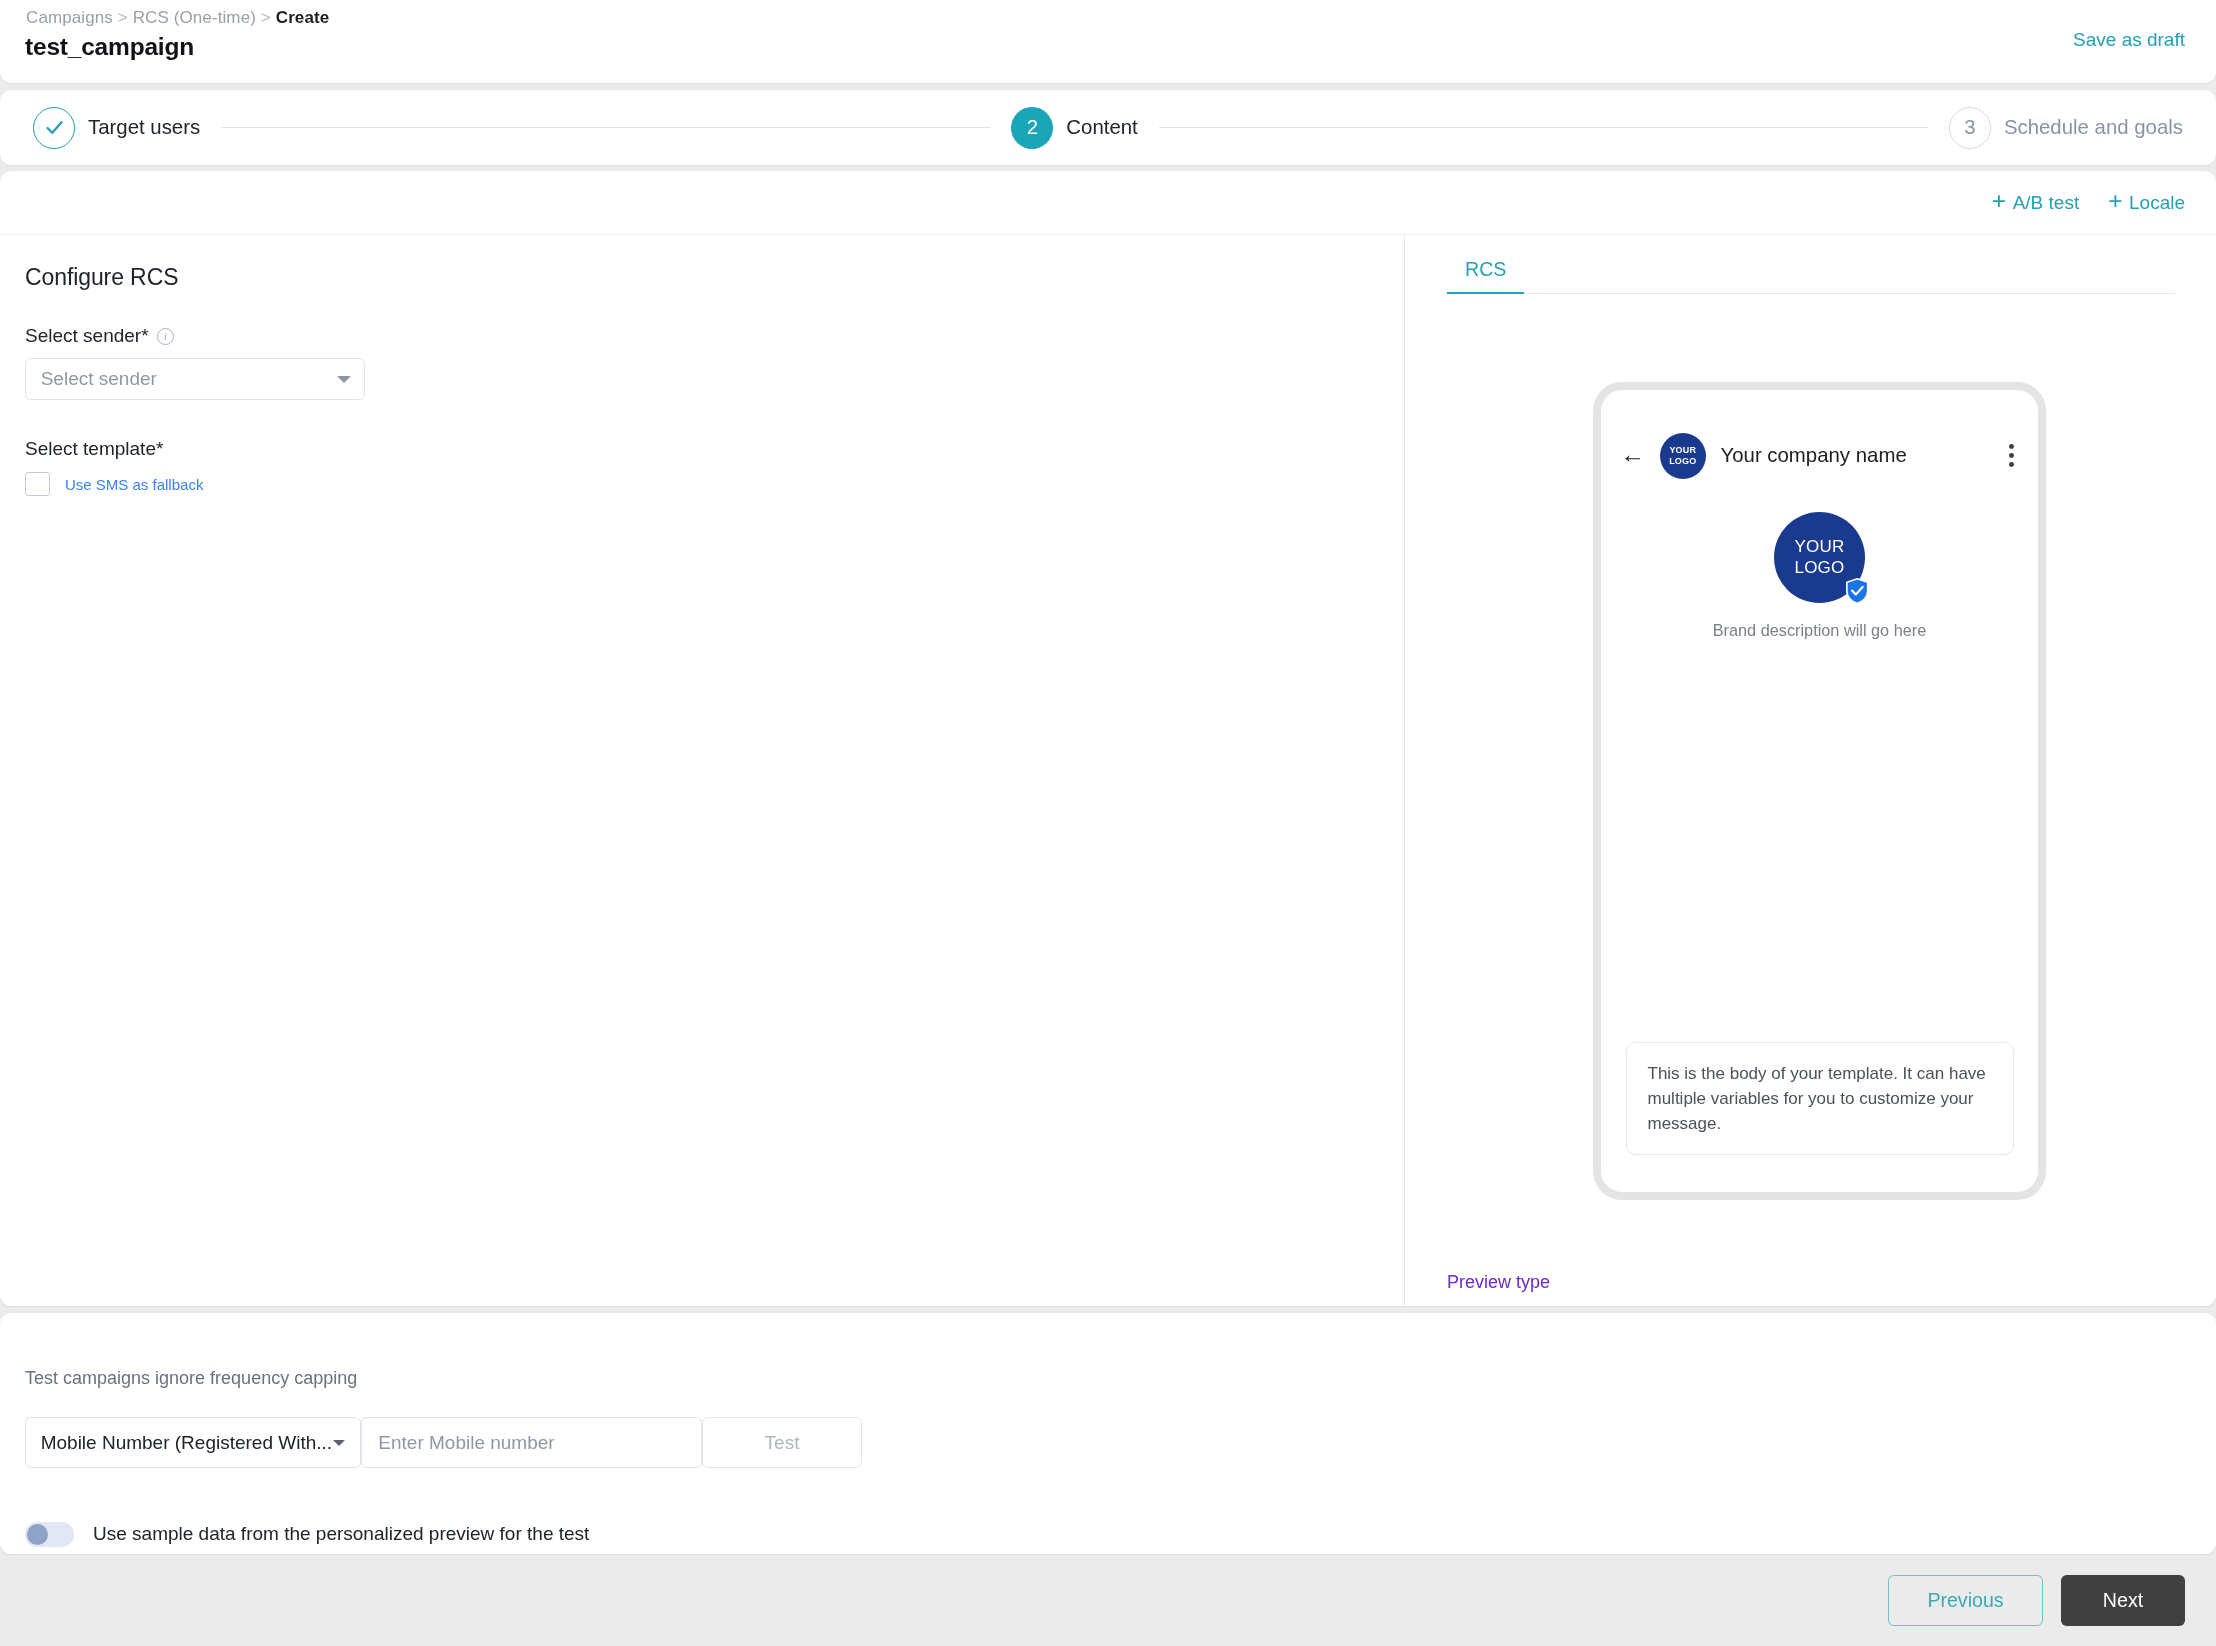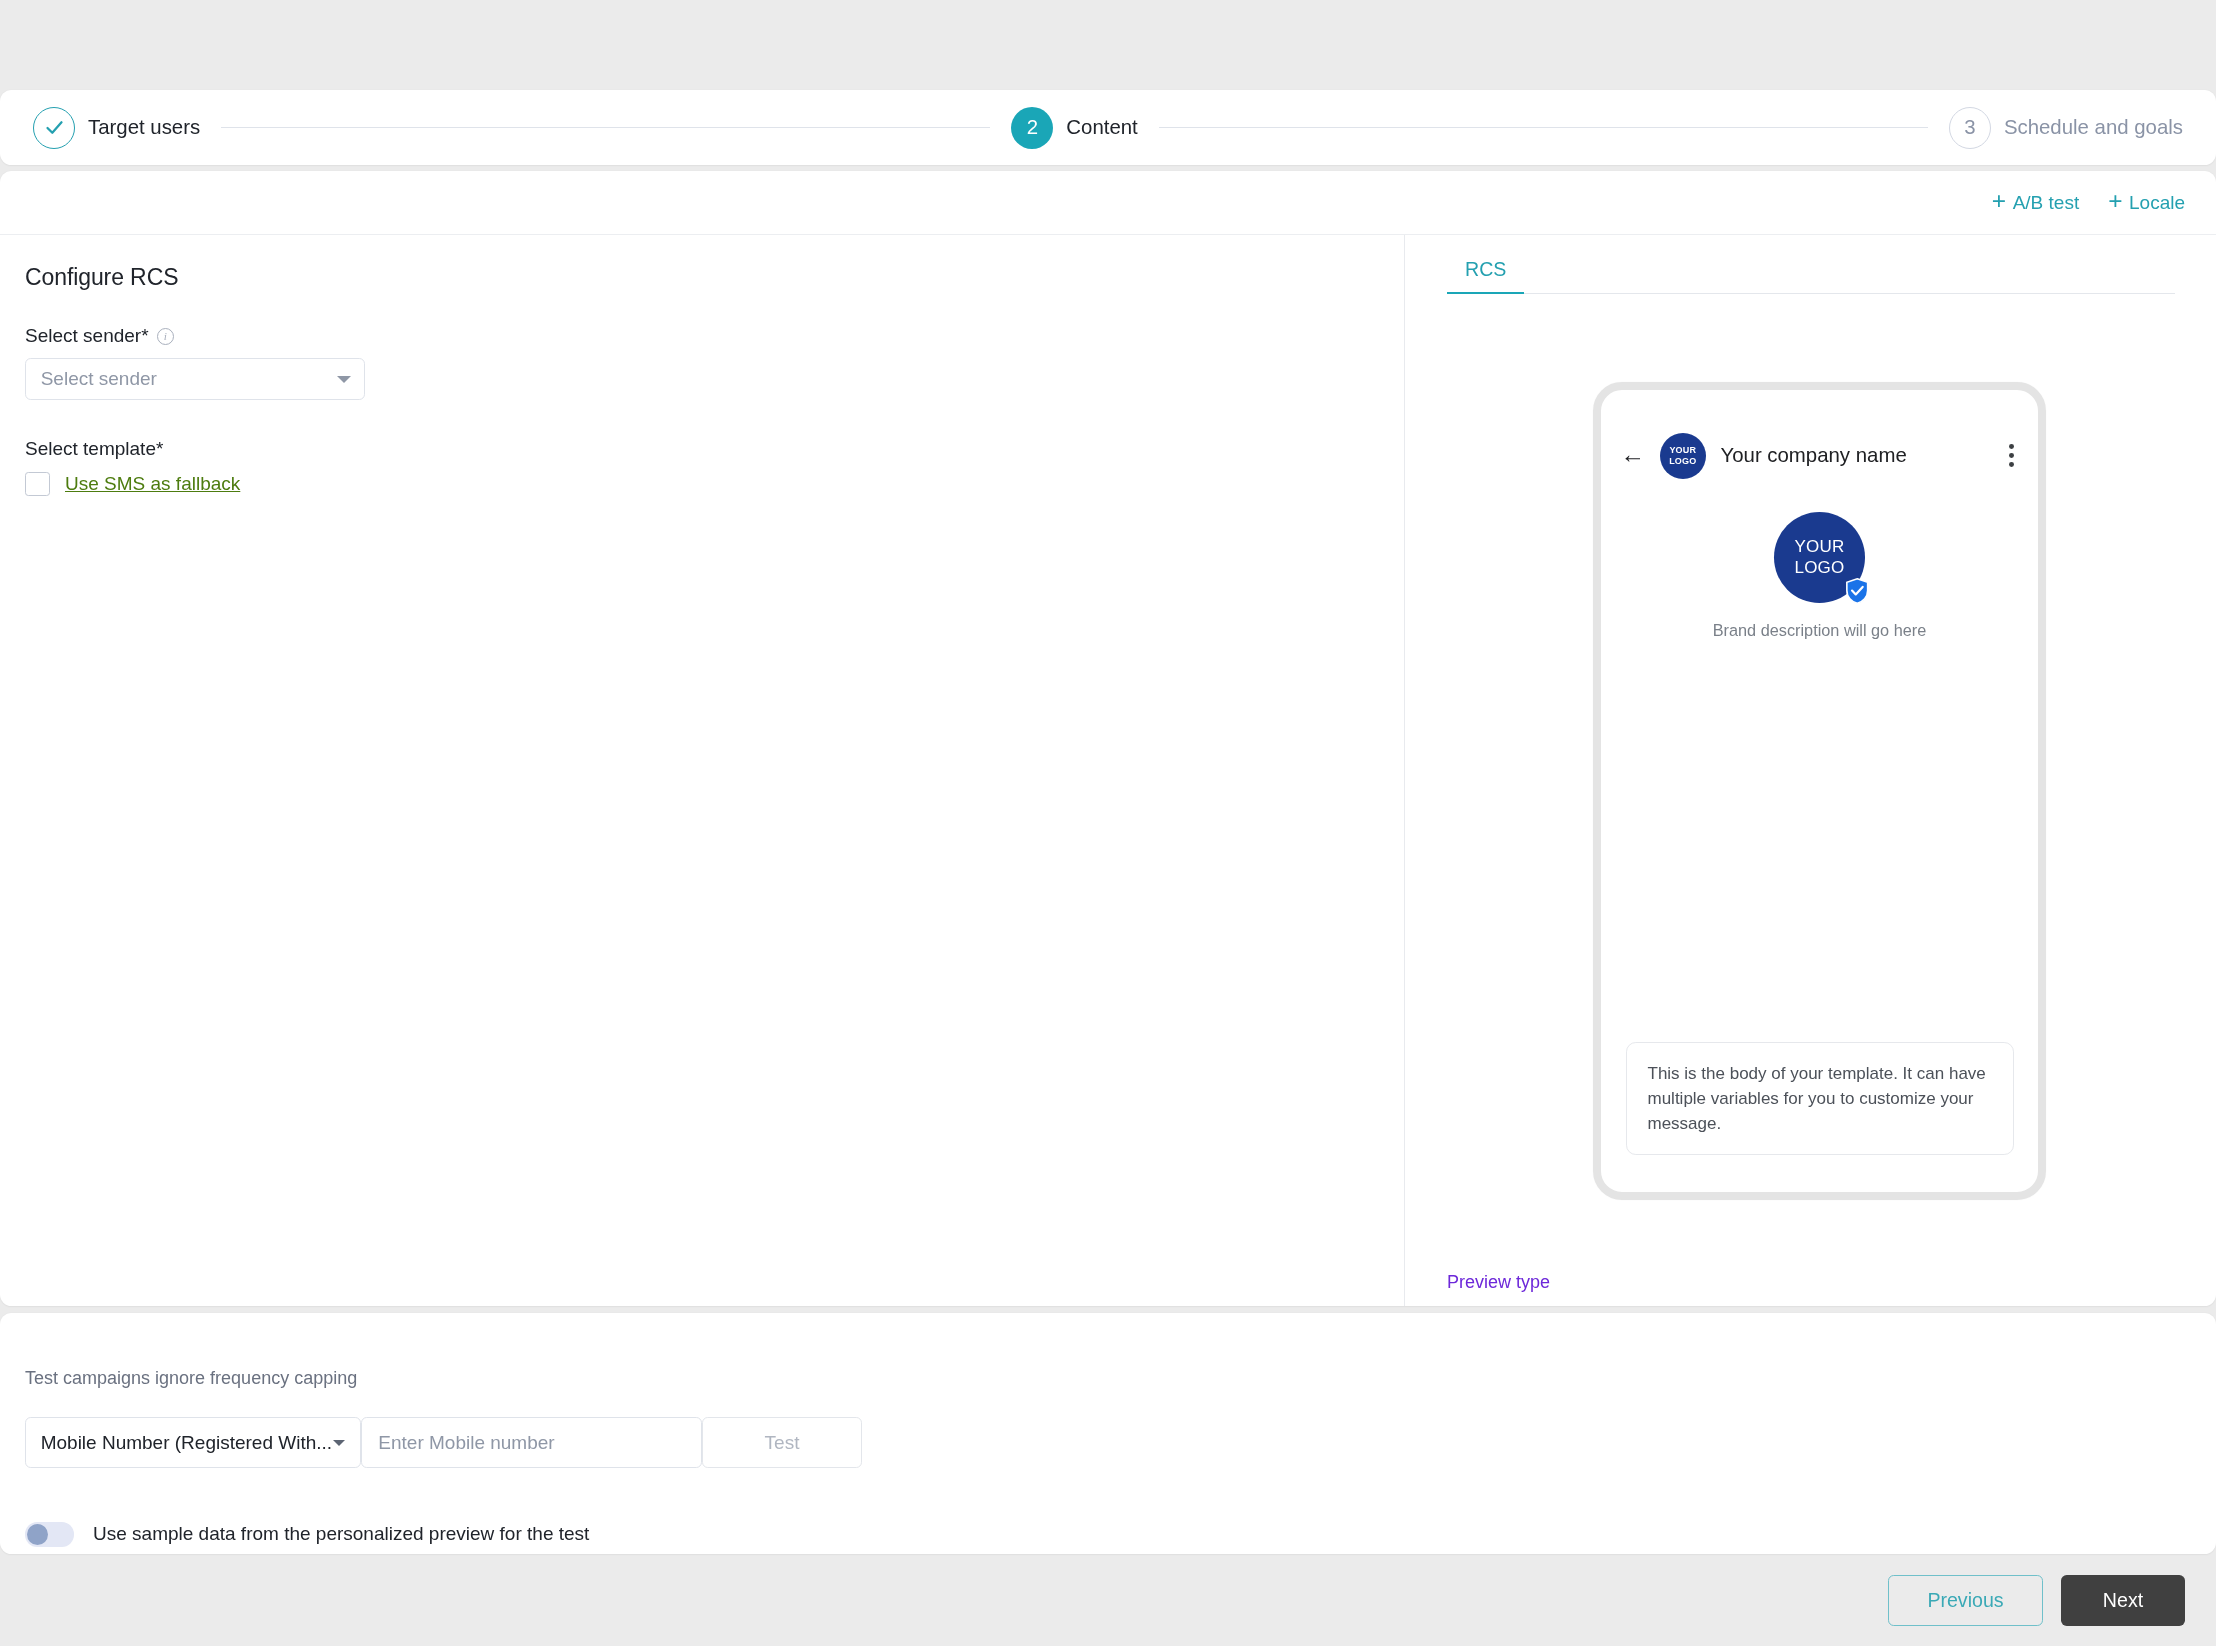--- a/index.html
+++ b/index.html
@@ -508,6 +508,13 @@
 
 <div class="page">
 
+  <div class="header-card">
+    <div class="breadcrumb">
+      <span class="crumb">Campaigns</span><span class="sep">&gt;</span><span class="crumb">RCS (One-time)</span><span class="sep">&gt;</span><span class="crumb-active">Create</span>
+    </div>
+    <div class="campaign-title">test_campaign</div>
+    <div class="save-draft">Save as draft</div>
+  </div>
 
   <div class="stepper-card">
     <div class="stepper">

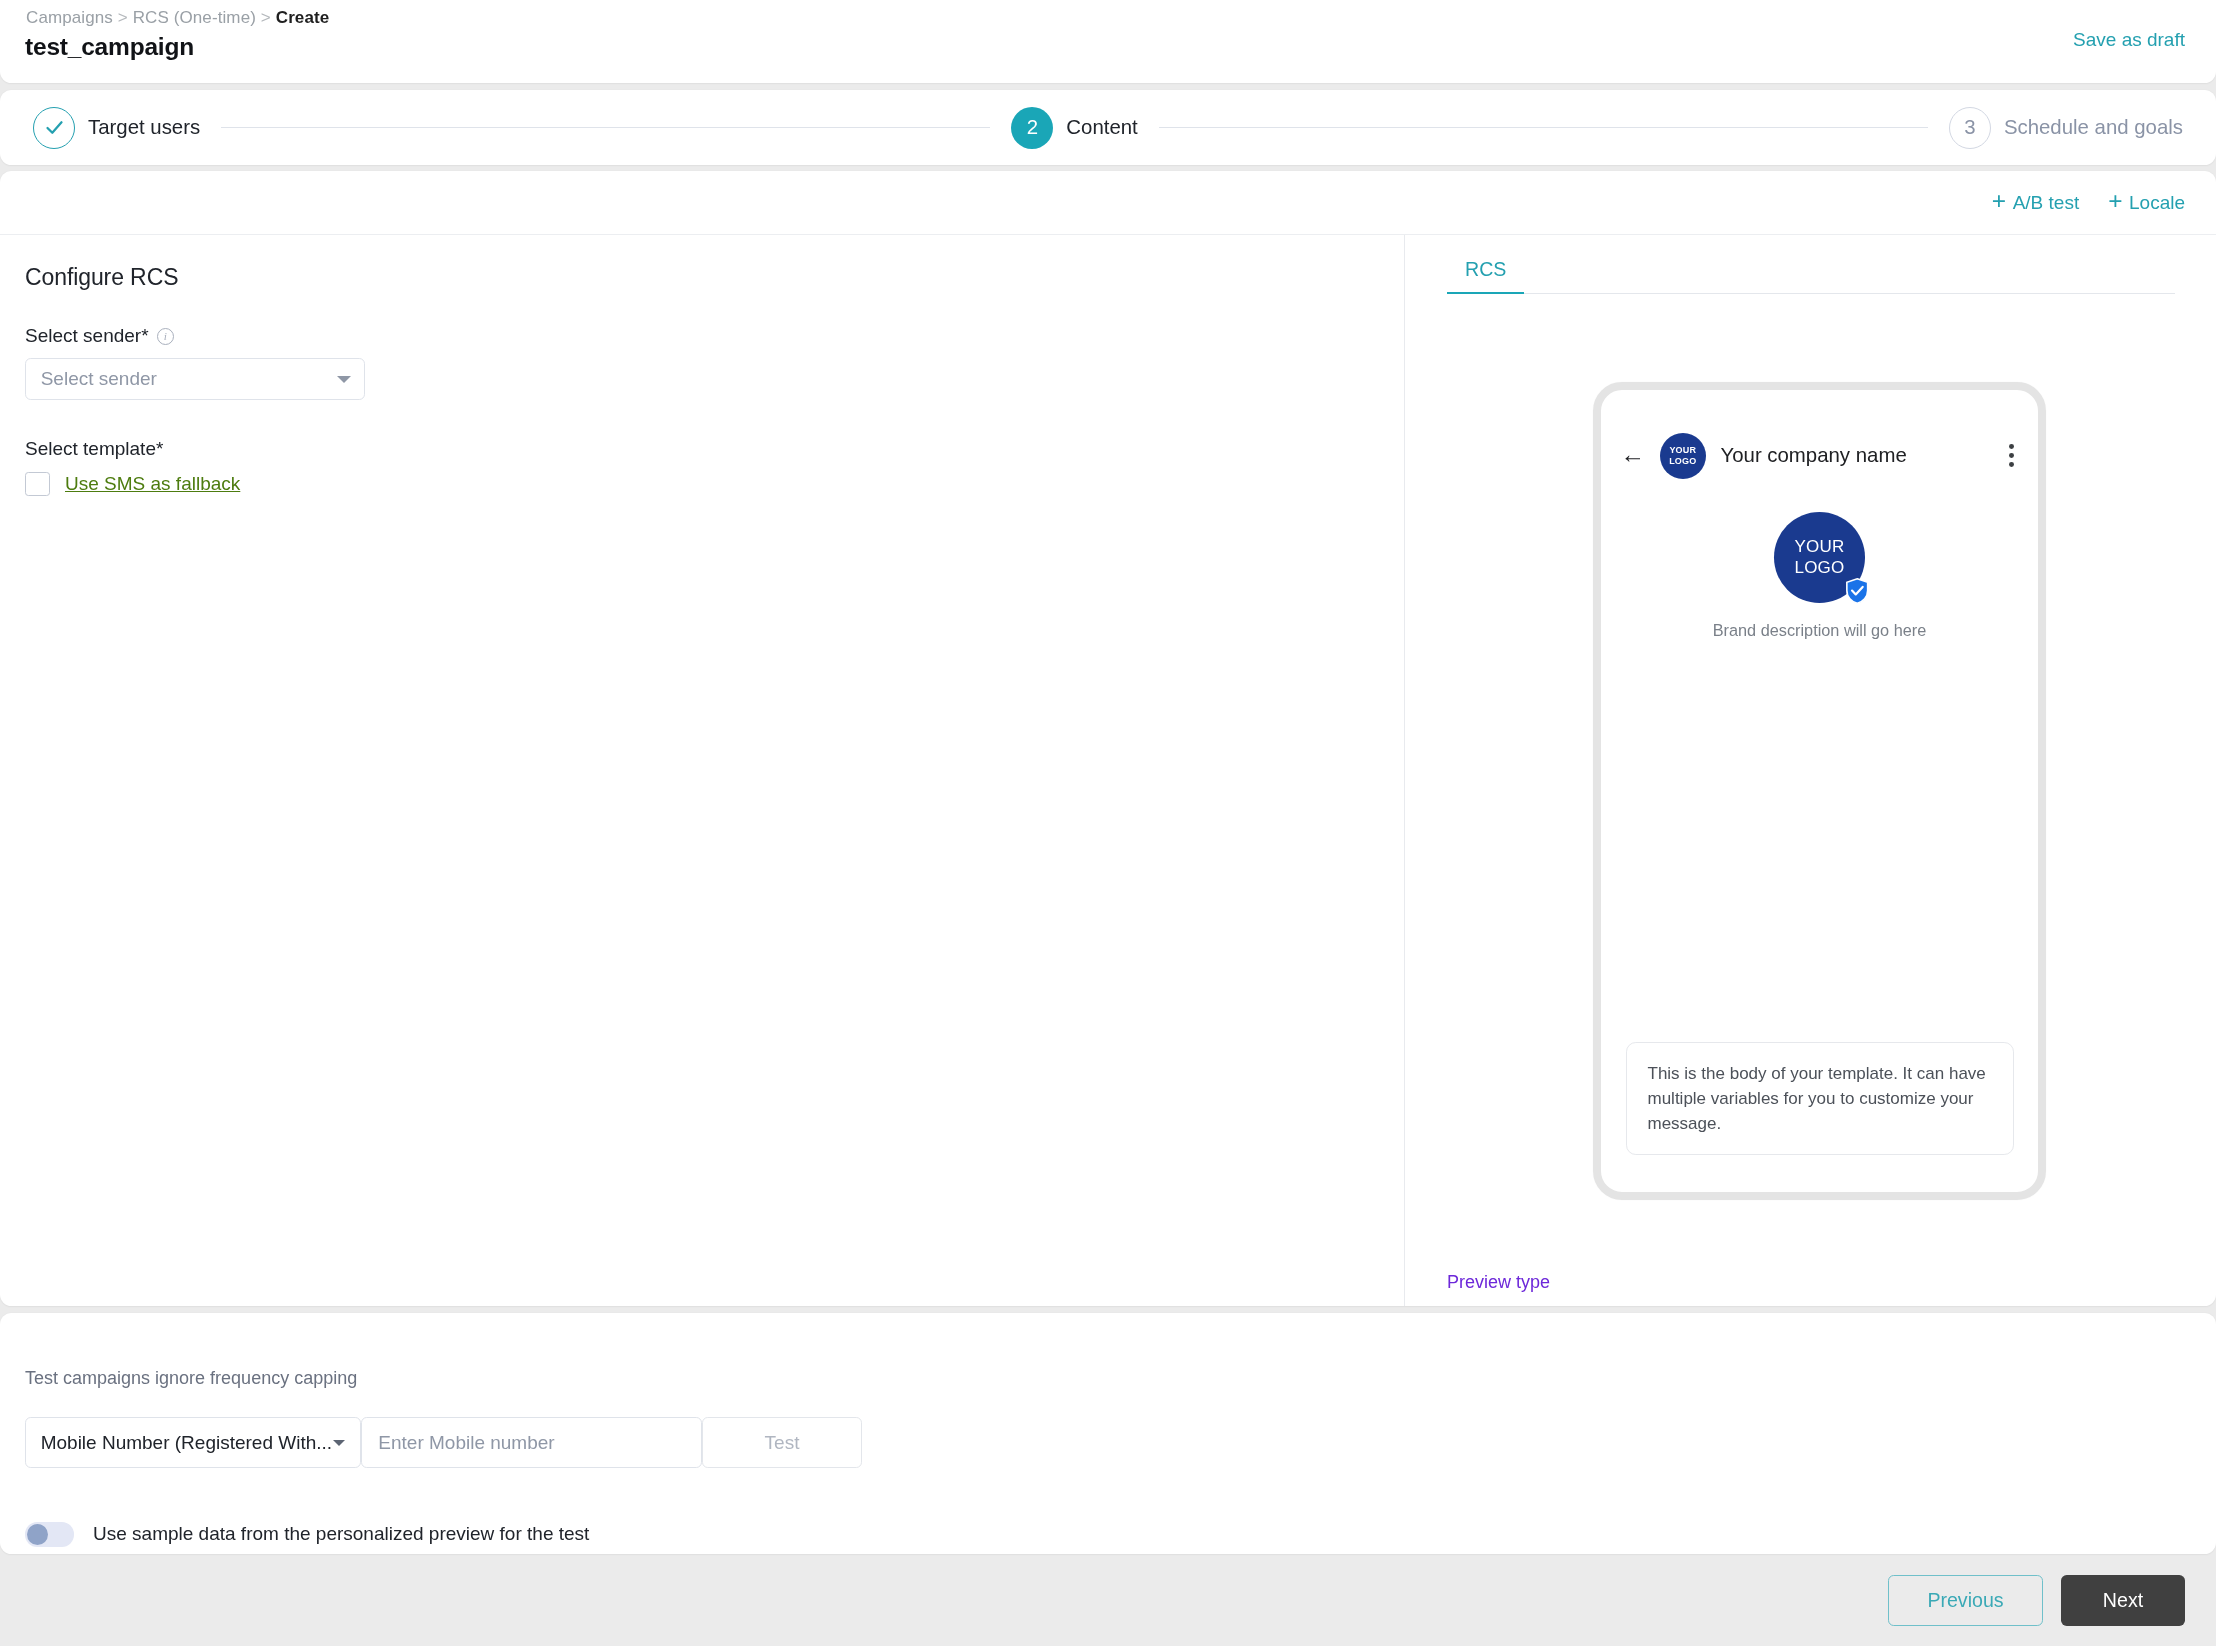--- a/index.html
+++ b/index.html
@@ -235,7 +235,7 @@
     background: #ffffff;
     flex: 0 0 auto;
   }
-  .checkbox-label { font-size: 19px; color: #4d7c0f; text-decoration: underline; }
+  .checkbox-label { font-size: 15px; color: #3b82f6; }
 
   
   .preview-panel {

